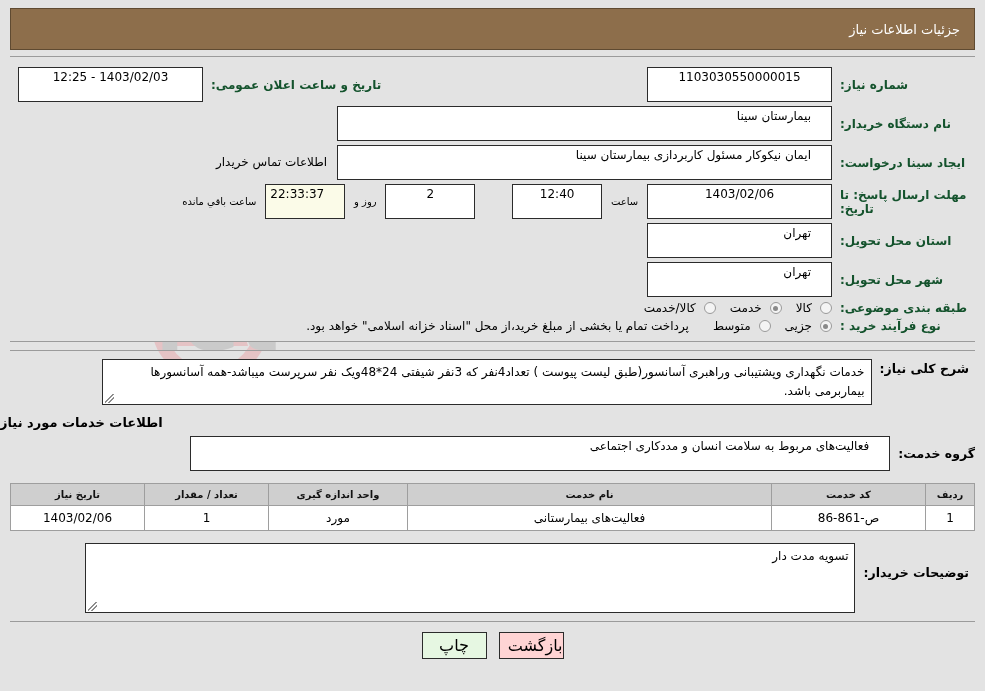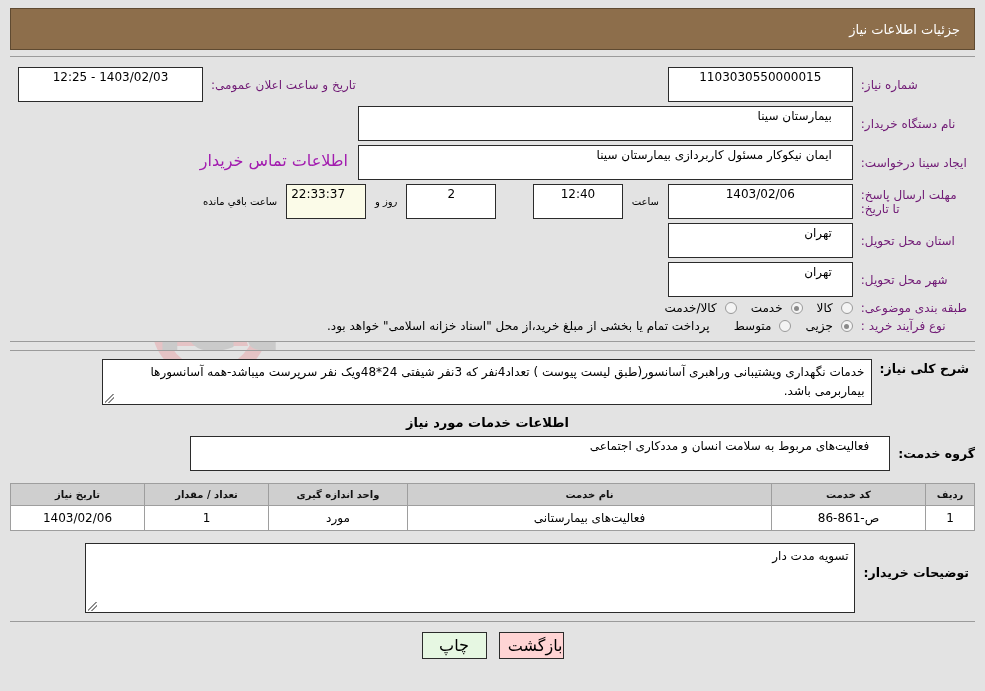--- a/index.html
+++ b/index.html
@@ -71,10 +71,11 @@
   td.lbl {
     text-align: left;
     white-space: nowrap;
-    color: #701a75;
+    color: #14532d;
     font-size: 12px;
     width: 1%;
     padding-left: 6px;
+    font-weight: bold;
   }
   td.lbl.wrap { white-space: normal; text-align: left; line-height: 14px; }
 

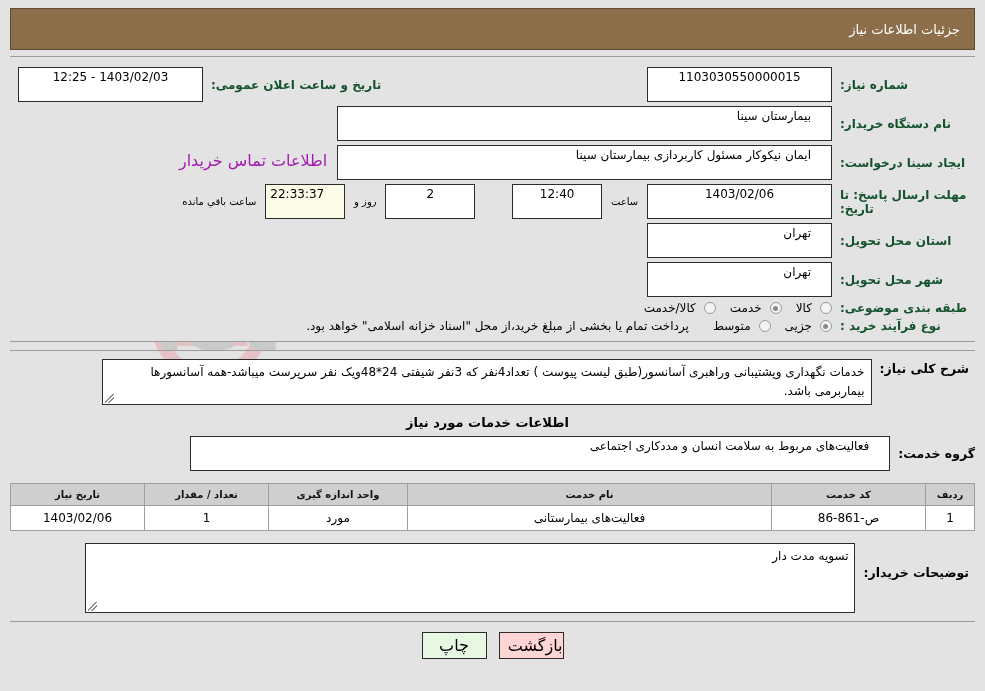--- a/index.html
+++ b/index.html
@@ -109,8 +109,8 @@
 
   .inline-txt { font-size: 10px; padding: 0 5px; white-space: nowrap; }
   .link {
-    color: #a21caf;
-    font-size: 16px;
+    color: #000000;
+    font-size: 12px;
     padding: 0 6px;
     cursor: pointer;
     white-space: nowrap;

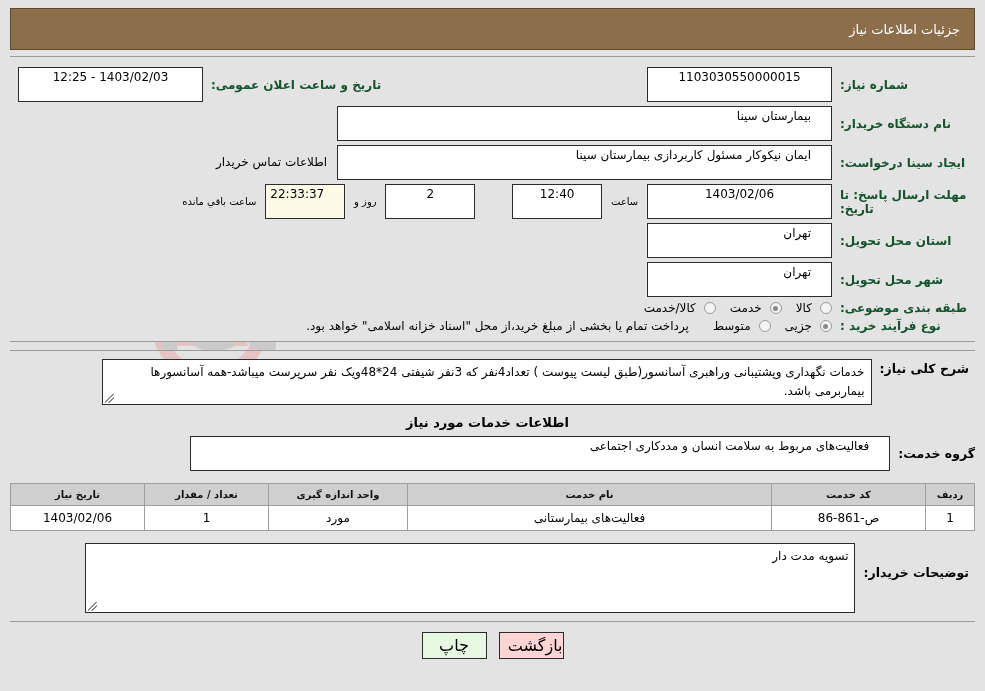--- a/index.html
+++ b/index.html
@@ -190,7 +190,7 @@
     font-weight: bold;
     font-size: 13px;
     margin: 10px 10px 4px 0;
-    text-align: center;
+    text-align: left;
     position: relative;
     z-index: 10;
   }

